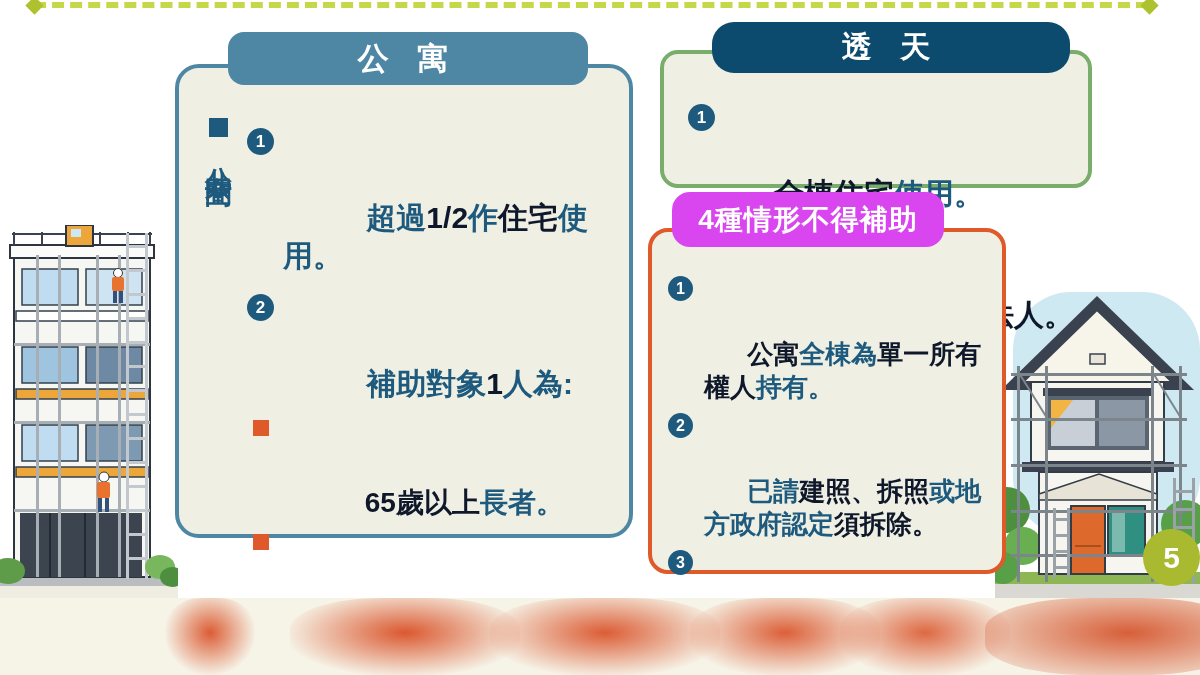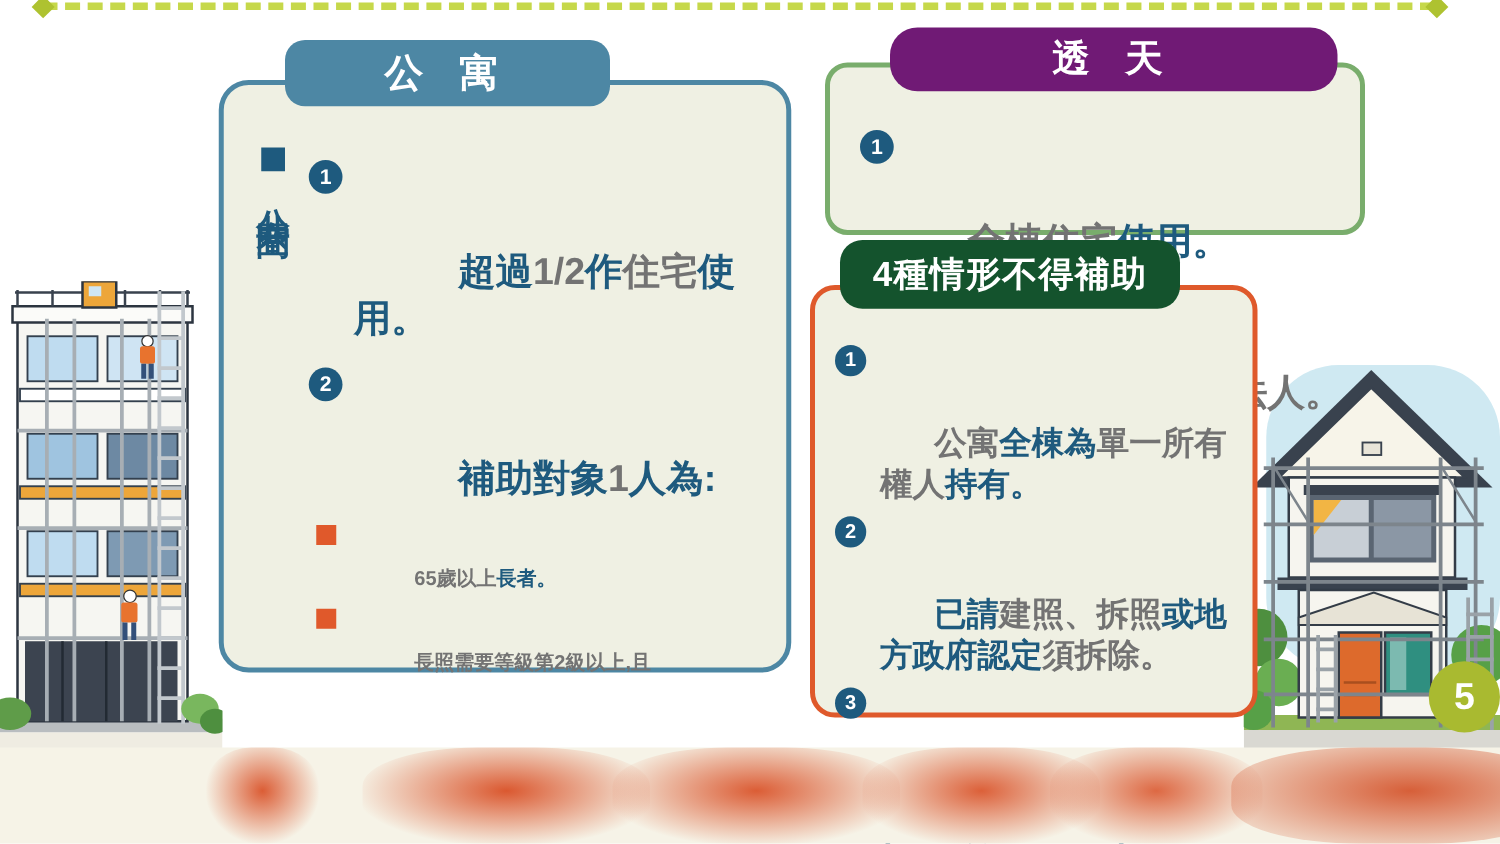--- a/index.html
+++ b/index.html
@@ -25,7 +25,7 @@
 
   
   .apartment{left:175px;top:64px;width:458px;height:474px;border:4px solid #4d87a4;border-radius:24px;}
-  .apartment-pill{left:228px;top:32px;width:260px;height:53px;background:#4d87a4;font-size:31px;border-radius:16px;}
+  .apartment-pill{left:228px;top:32px;width:360px;height:53px;background:#4d87a4;font-size:31px;border-radius:16px;}
 
   
   .townhouse{left:660px;top:50px;width:432px;height:138px;border:4px solid #79ad6c;border-radius:18px;}

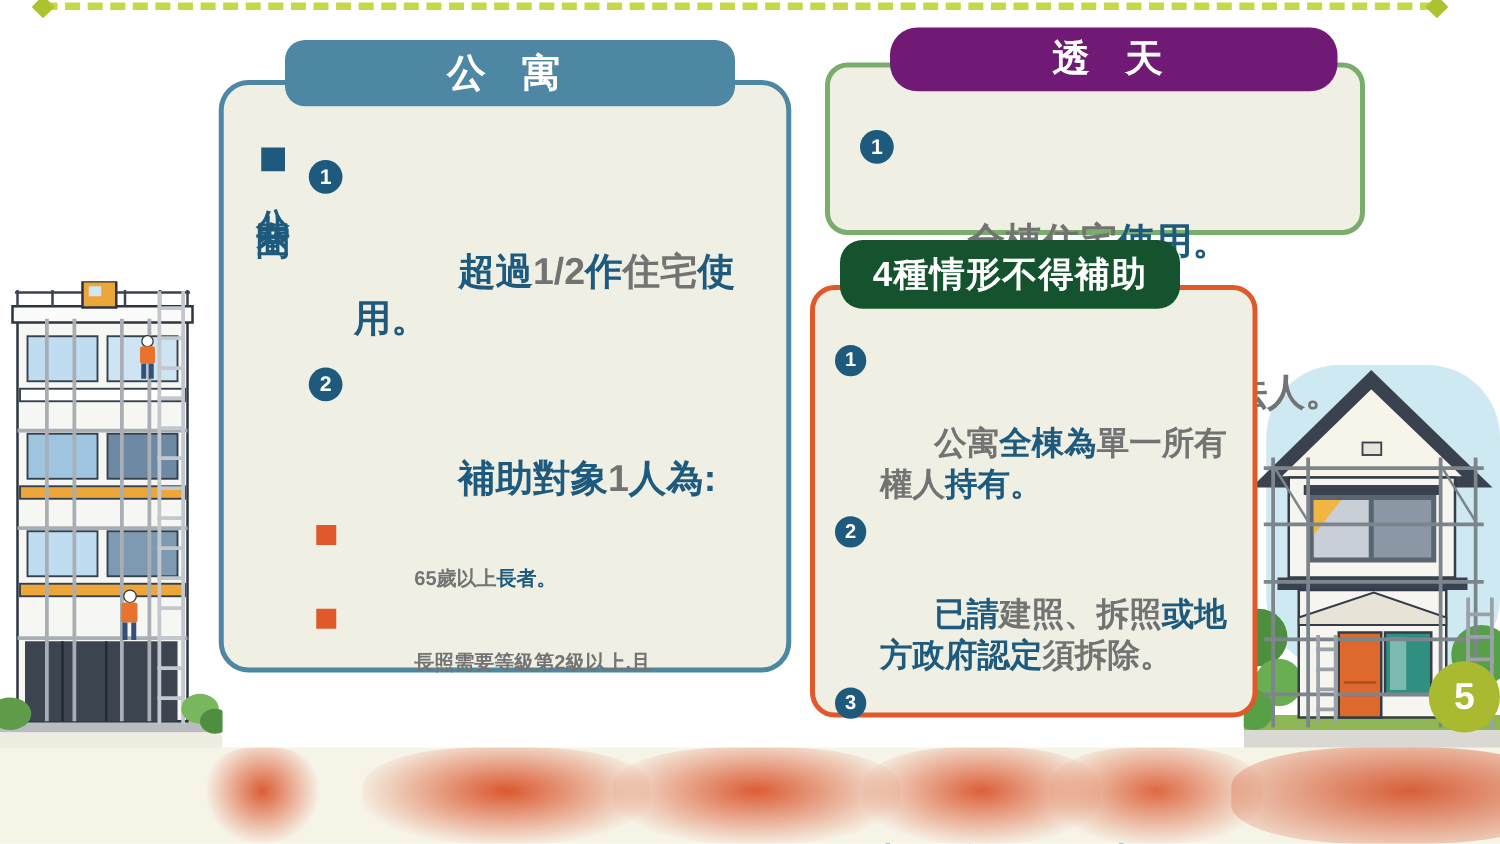--- a/index.html
+++ b/index.html
@@ -29,7 +29,7 @@
 
   
   .townhouse{left:660px;top:50px;width:432px;height:138px;border:4px solid #79ad6c;border-radius:18px;}
-  .townhouse-pill{left:712px;top:22px;width:358px;height:51px;background:#701a75;font-size:30px;border-radius:22px;}
+  .townhouse-pill{left:712px;top:22px;width:358px;height:51px;background:#0c4a6e;font-size:30px;border-radius:22px;}
 
   
   .exclusion{left:648px;top:228px;width:358px;height:346px;border:4px solid #df592b;border-radius:20px;}

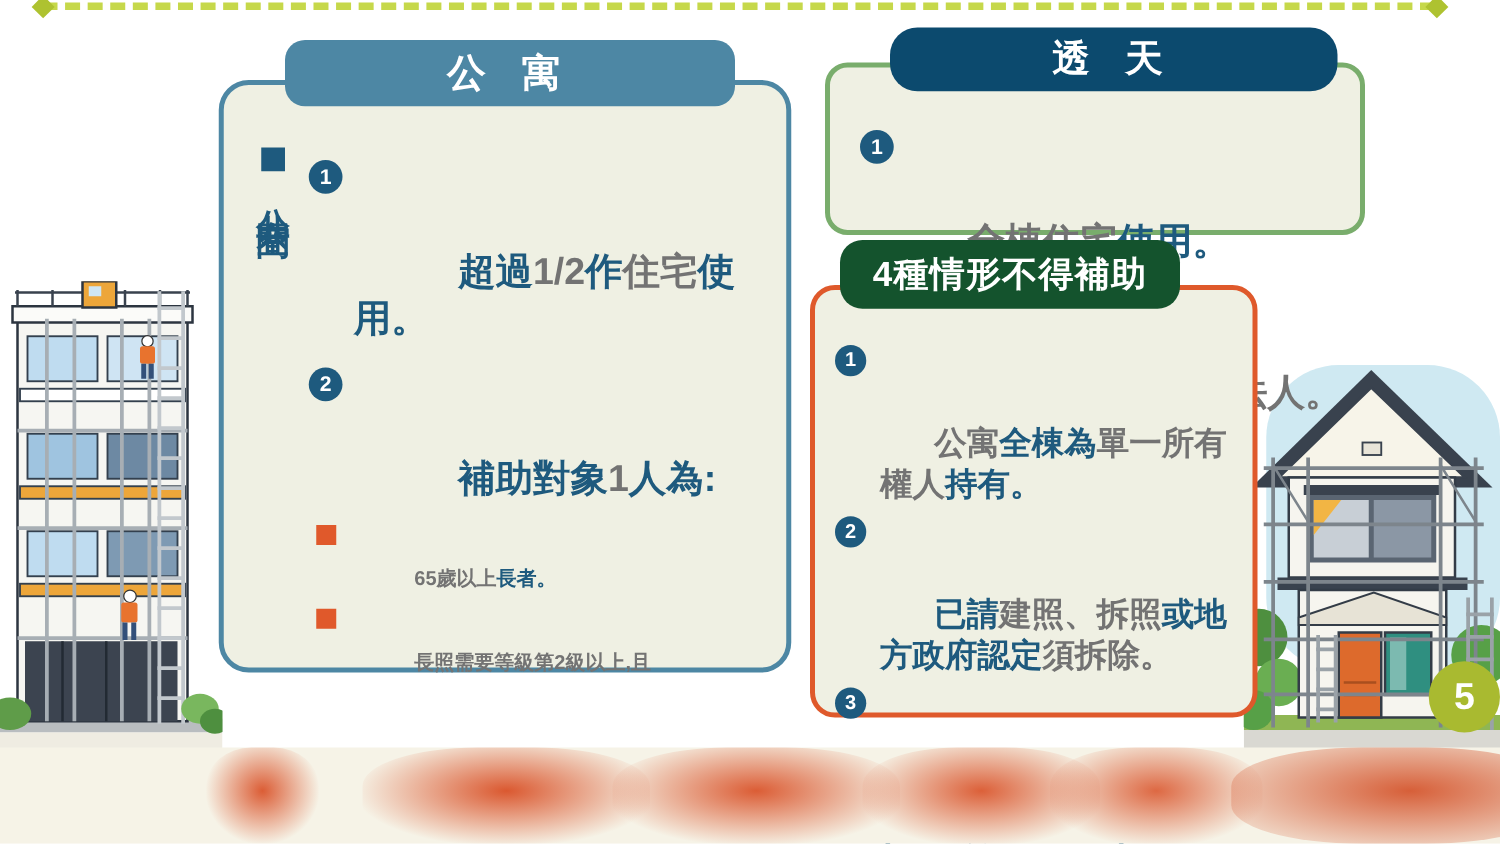--- a/index.html
+++ b/index.html
@@ -36,7 +36,7 @@
   .exclusion-pill{left:672px;top:192px;width:272px;height:55px;background:#14532d;font-size:28px;letter-spacing:1px;border-radius:18px;}
 
   
-  .seg-blue{color:#1e5a7e;} .seg-orange{color:#737373;}
+  .seg-blue{color:#1e5a7e;} .seg-orange{color:#0f172a;}
   .line{position:relative;padding-left:36px;font-weight:bold;line-height:1.25;white-space:pre-wrap;}
   .marker{position:absolute;left:0;top:4px;width:27px;height:27px;border-radius:50%;
     background:#1e5a7e;color:#fff;font-size:17px;font-weight:bold;

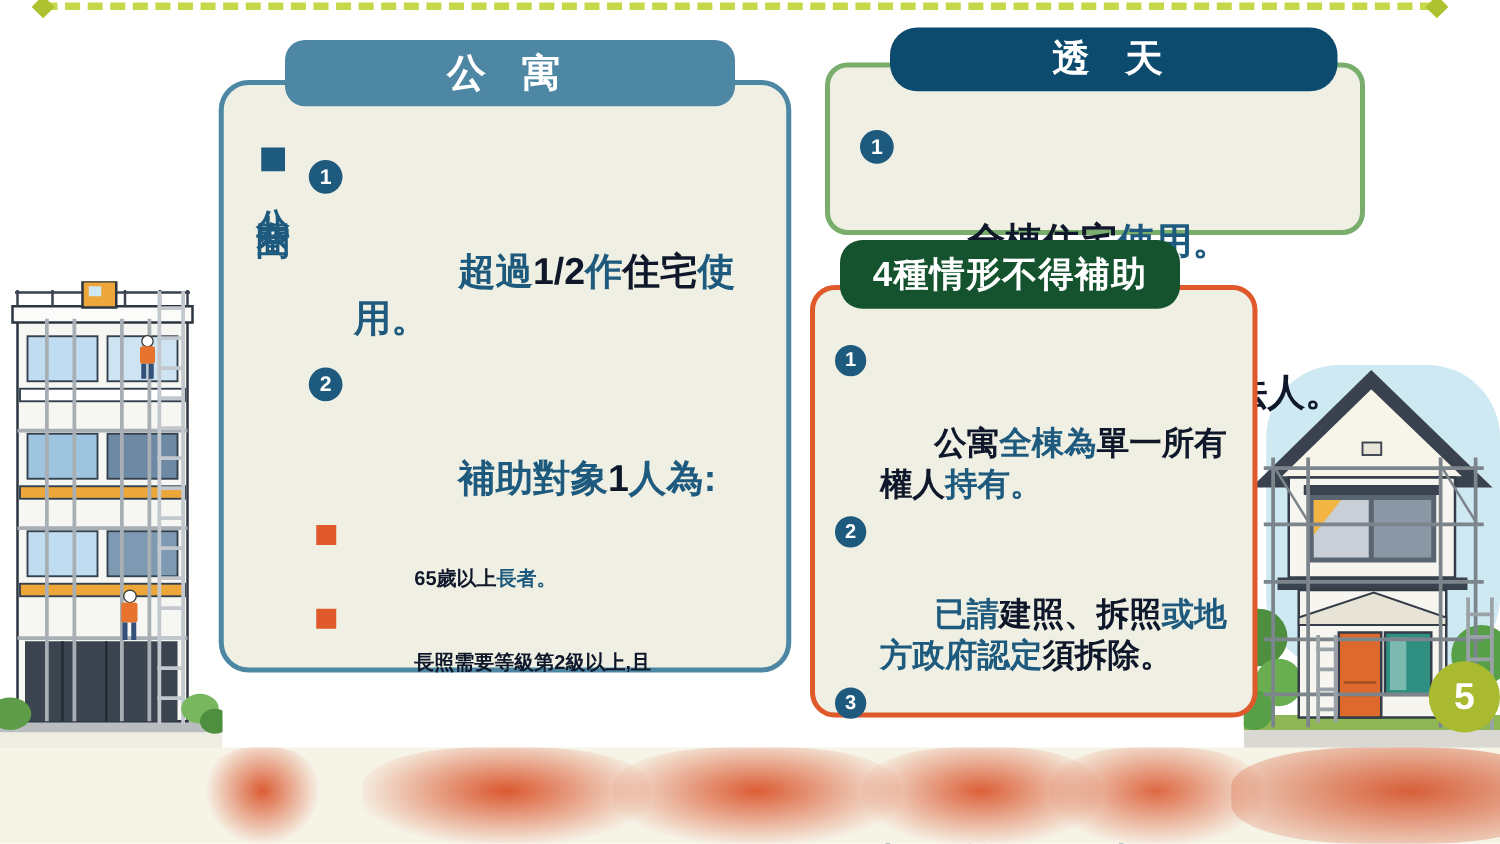--- a/index.html
+++ b/index.html
@@ -33,7 +33,7 @@
 
   
   .exclusion{left:648px;top:228px;width:358px;height:346px;border:4px solid #df592b;border-radius:20px;}
-  .exclusion-pill{left:672px;top:192px;width:272px;height:55px;background:#14532d;font-size:28px;letter-spacing:1px;border-radius:18px;}
+  .exclusion-pill{left:672px;top:192px;width:272px;height:55px;background:#d946ef;font-size:28px;letter-spacing:1px;border-radius:18px;}
 
   
   .seg-blue{color:#1e5a7e;} .seg-orange{color:#0f172a;}

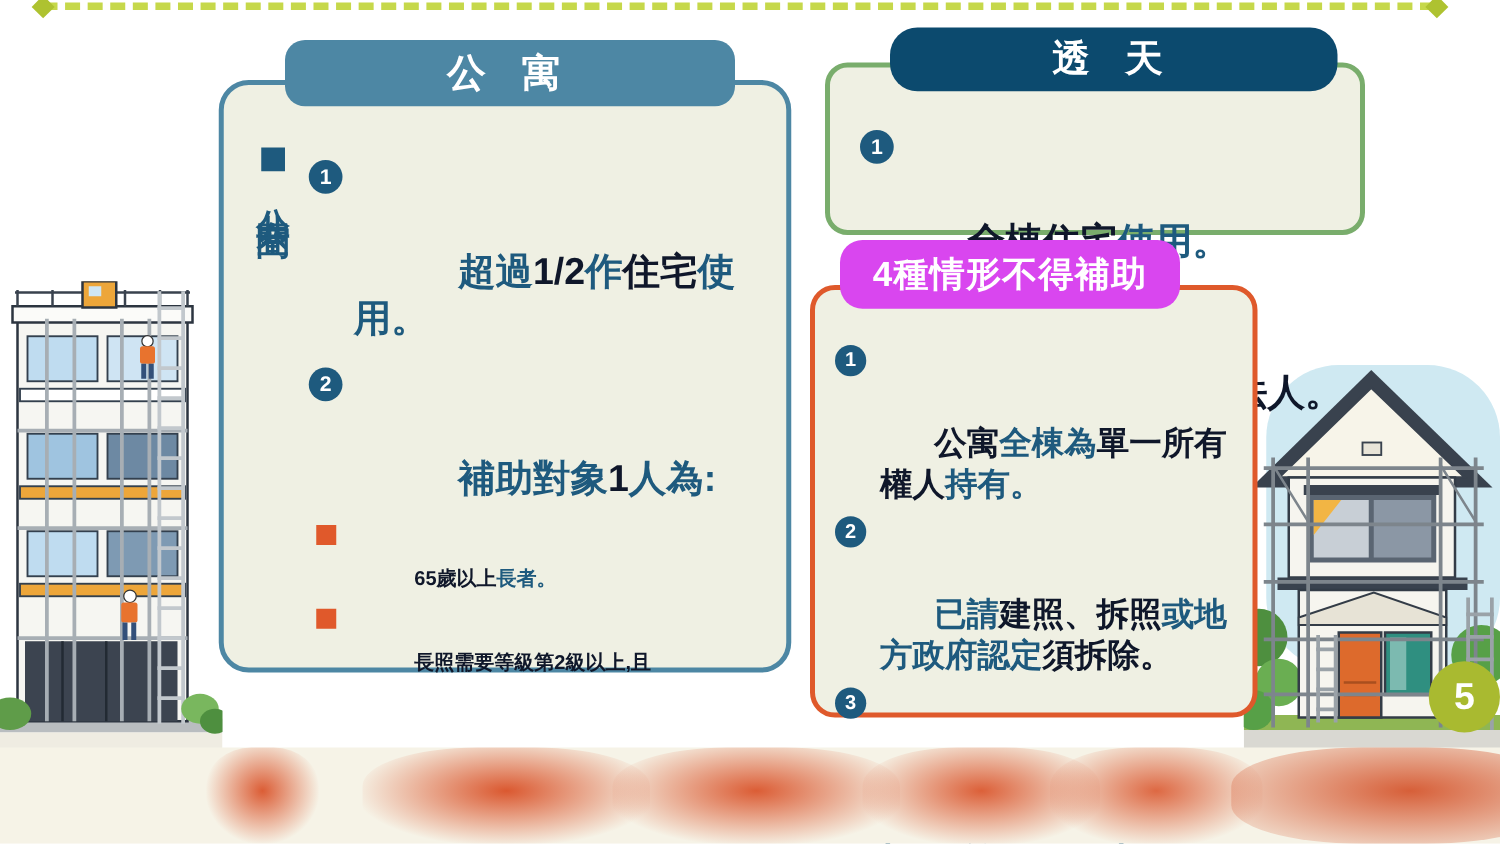--- a/index.html
+++ b/index.html
@@ -41,7 +41,7 @@
   .marker{position:absolute;left:0;top:4px;width:27px;height:27px;border-radius:50%;
     background:#1e5a7e;color:#fff;font-size:17px;font-weight:bold;
     display:flex;align-items:center;justify-content:center;letter-spacing:0;}
-  .sub{position:relative;padding-left:40px;font-weight:bold;line-height:1.3;font-size:16px;white-space:pre-wrap;}
+  .sub{position:relative;padding-left:40px;font-weight:bold;line-height:1.3;font-size:28px;white-space:pre-wrap;}
   .sqbullet{position:absolute;left:6px;top:7px;width:16px;height:16px;background:#e0592b;}
 
   

